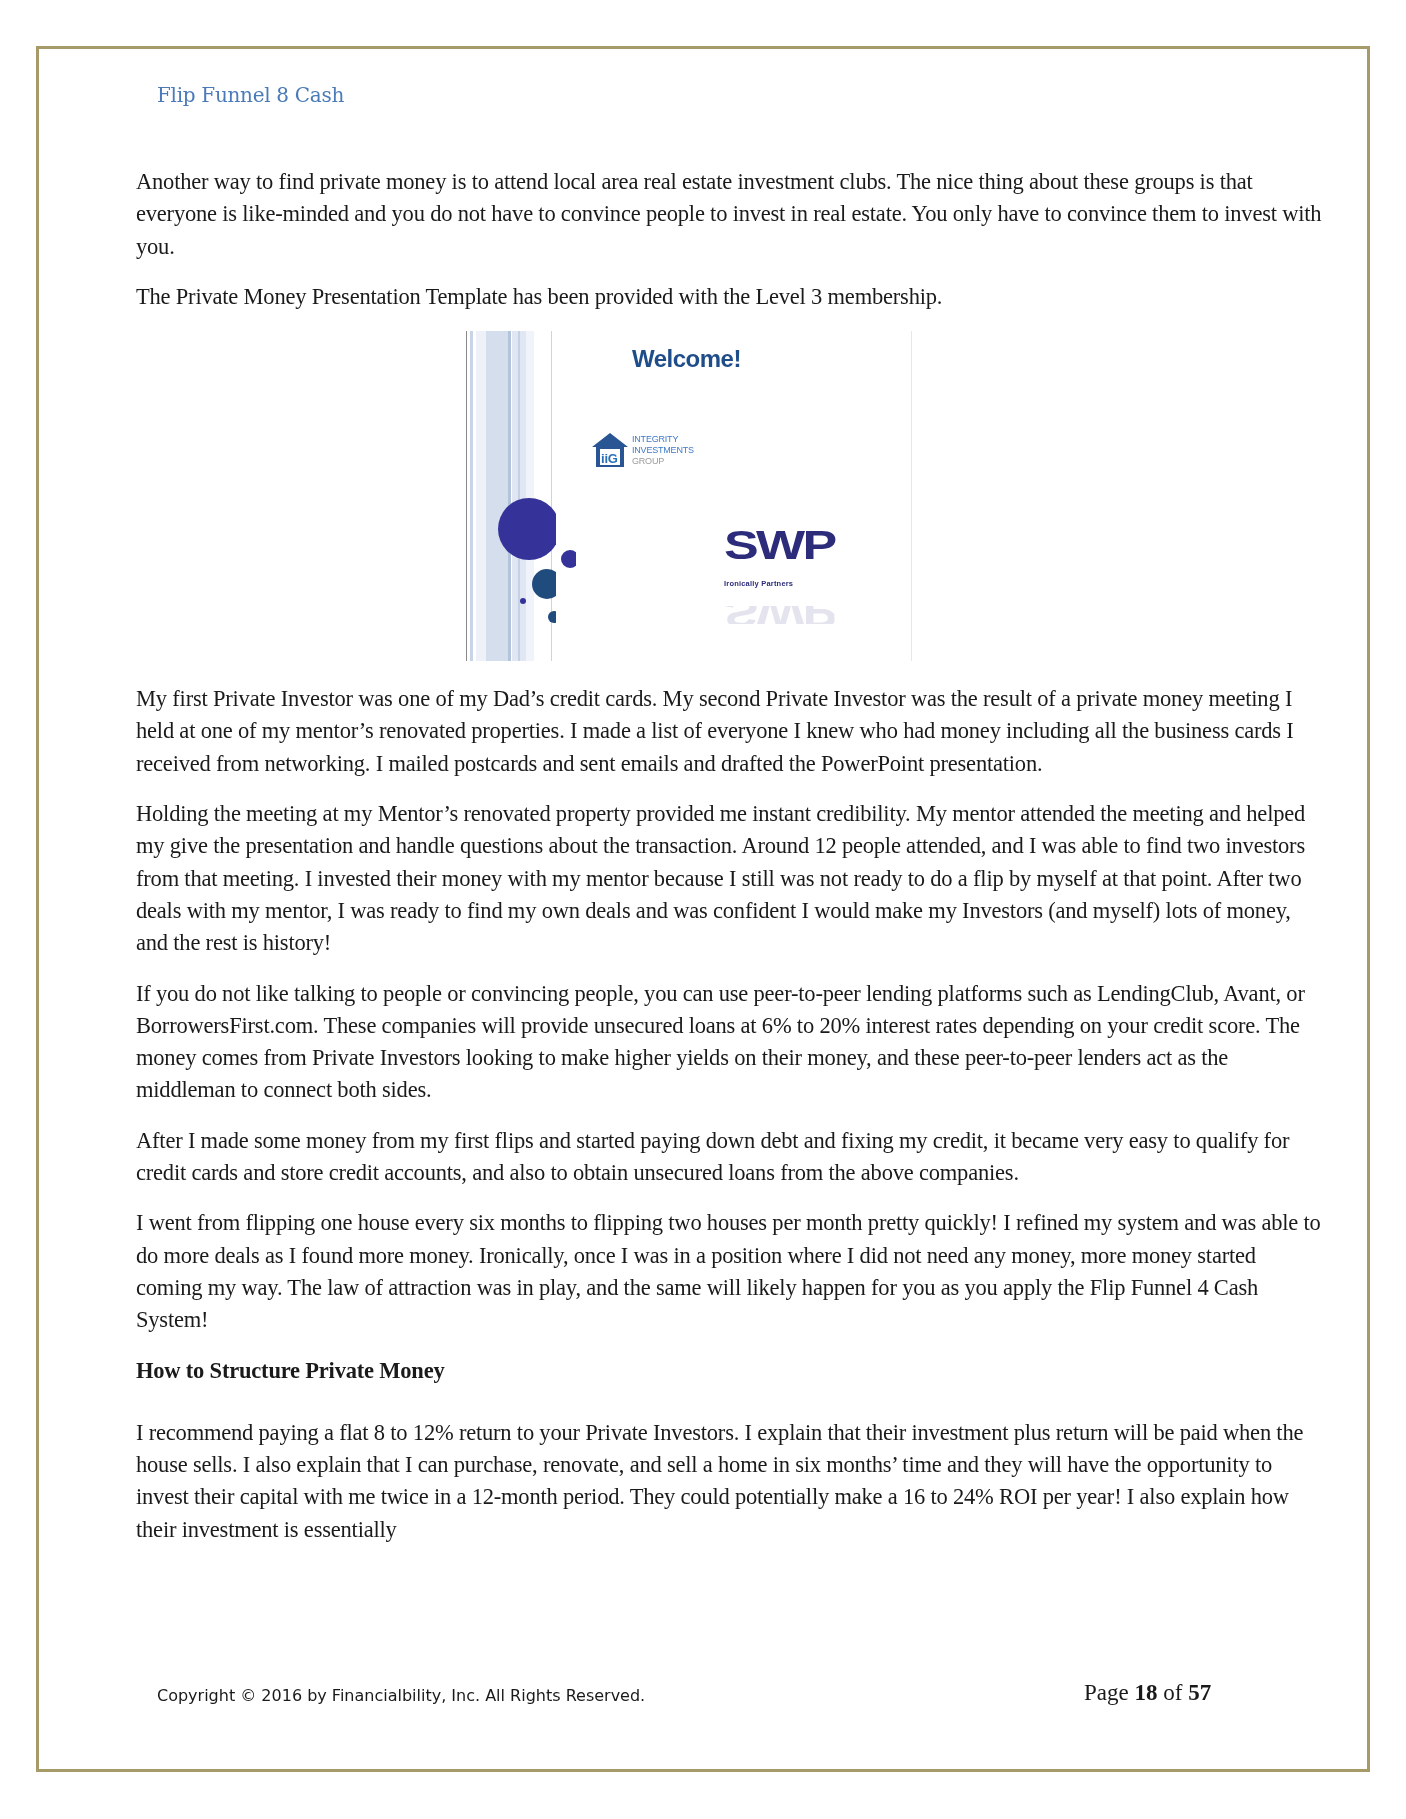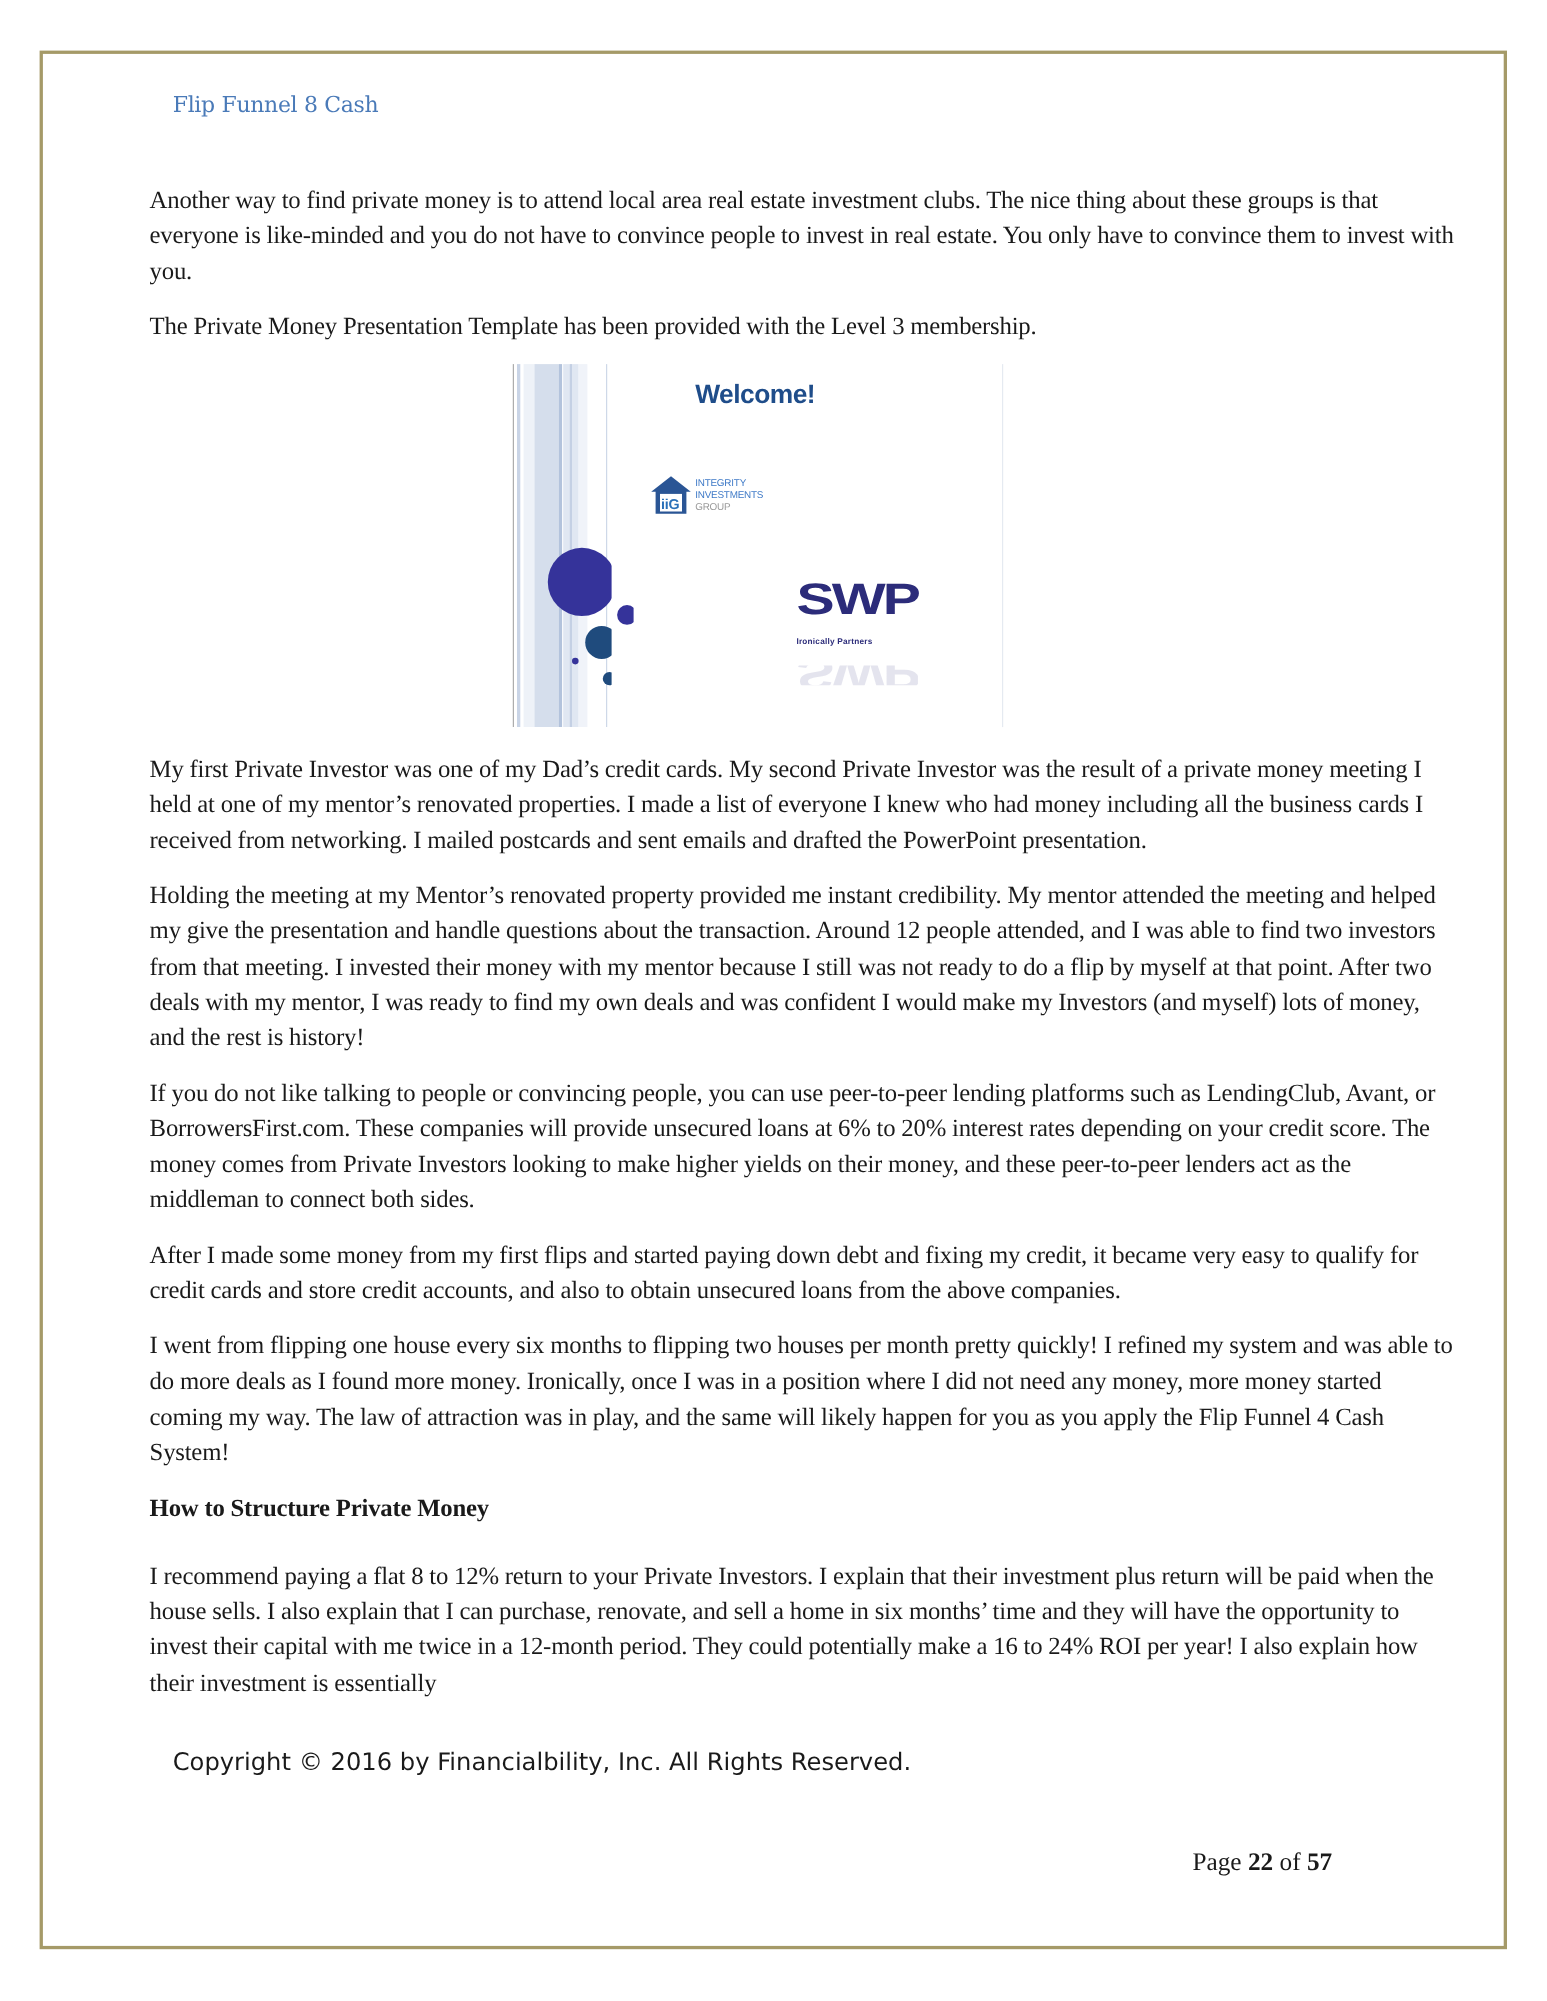--- a/index.html
+++ b/index.html
@@ -54,8 +54,8 @@
   }
   .slide .rline { position: absolute; left: 445px; top: 0; width: 1px; height: 330px; background: #e3e8f0; }
   .footer-left {
-    position: absolute; left: 157px; top: 1590px;
-    font-family: "DejaVu Sans", sans-serif; font-size: 22px; color: #1a1a1a;
+    position: absolute; left: 157px; top: 1686px;
+    font-family: "DejaVu Sans", sans-serif; font-size: 16px; color: #1a1a1a;
   }
   .footer-right {
     position: absolute; left: 1084px; top: 1680px;

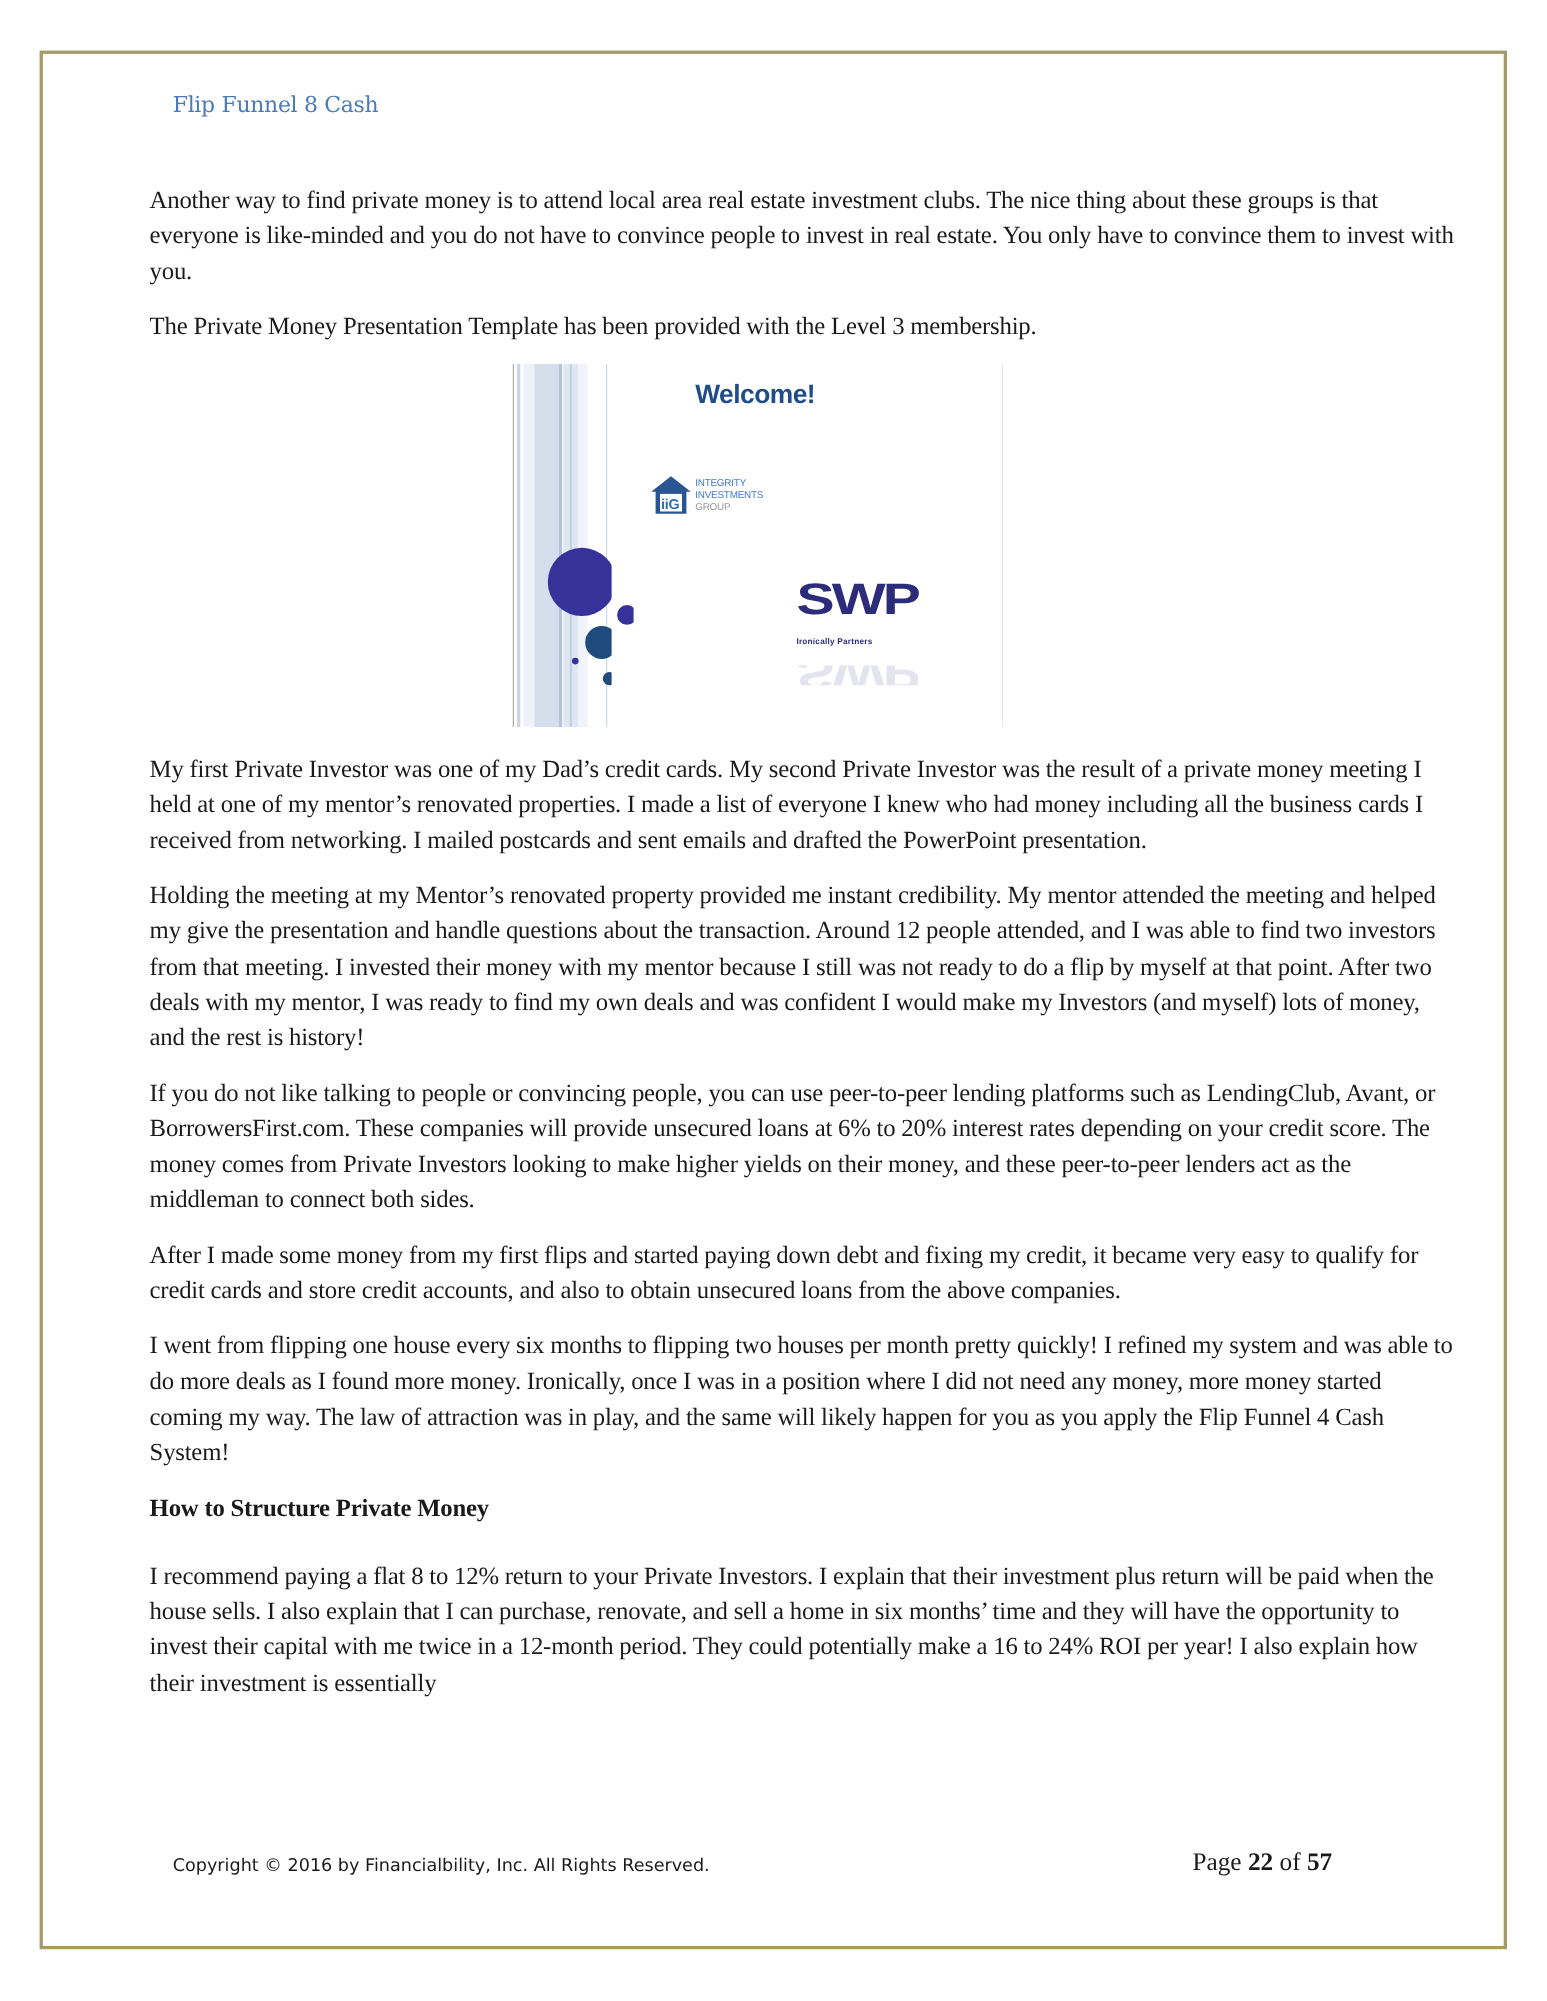--- a/index.html
+++ b/index.html
@@ -127,7 +127,7 @@
 <div class="footer-left">Copyright © 2016 by Financialbility, Inc. All Rights Reserved.</div>
 <div class="footer-right">
   <span>Page</span>
-  <b>22</b>
+  <b>18</b>
   <span>of</span>
   <b>57</b>
 </div>

